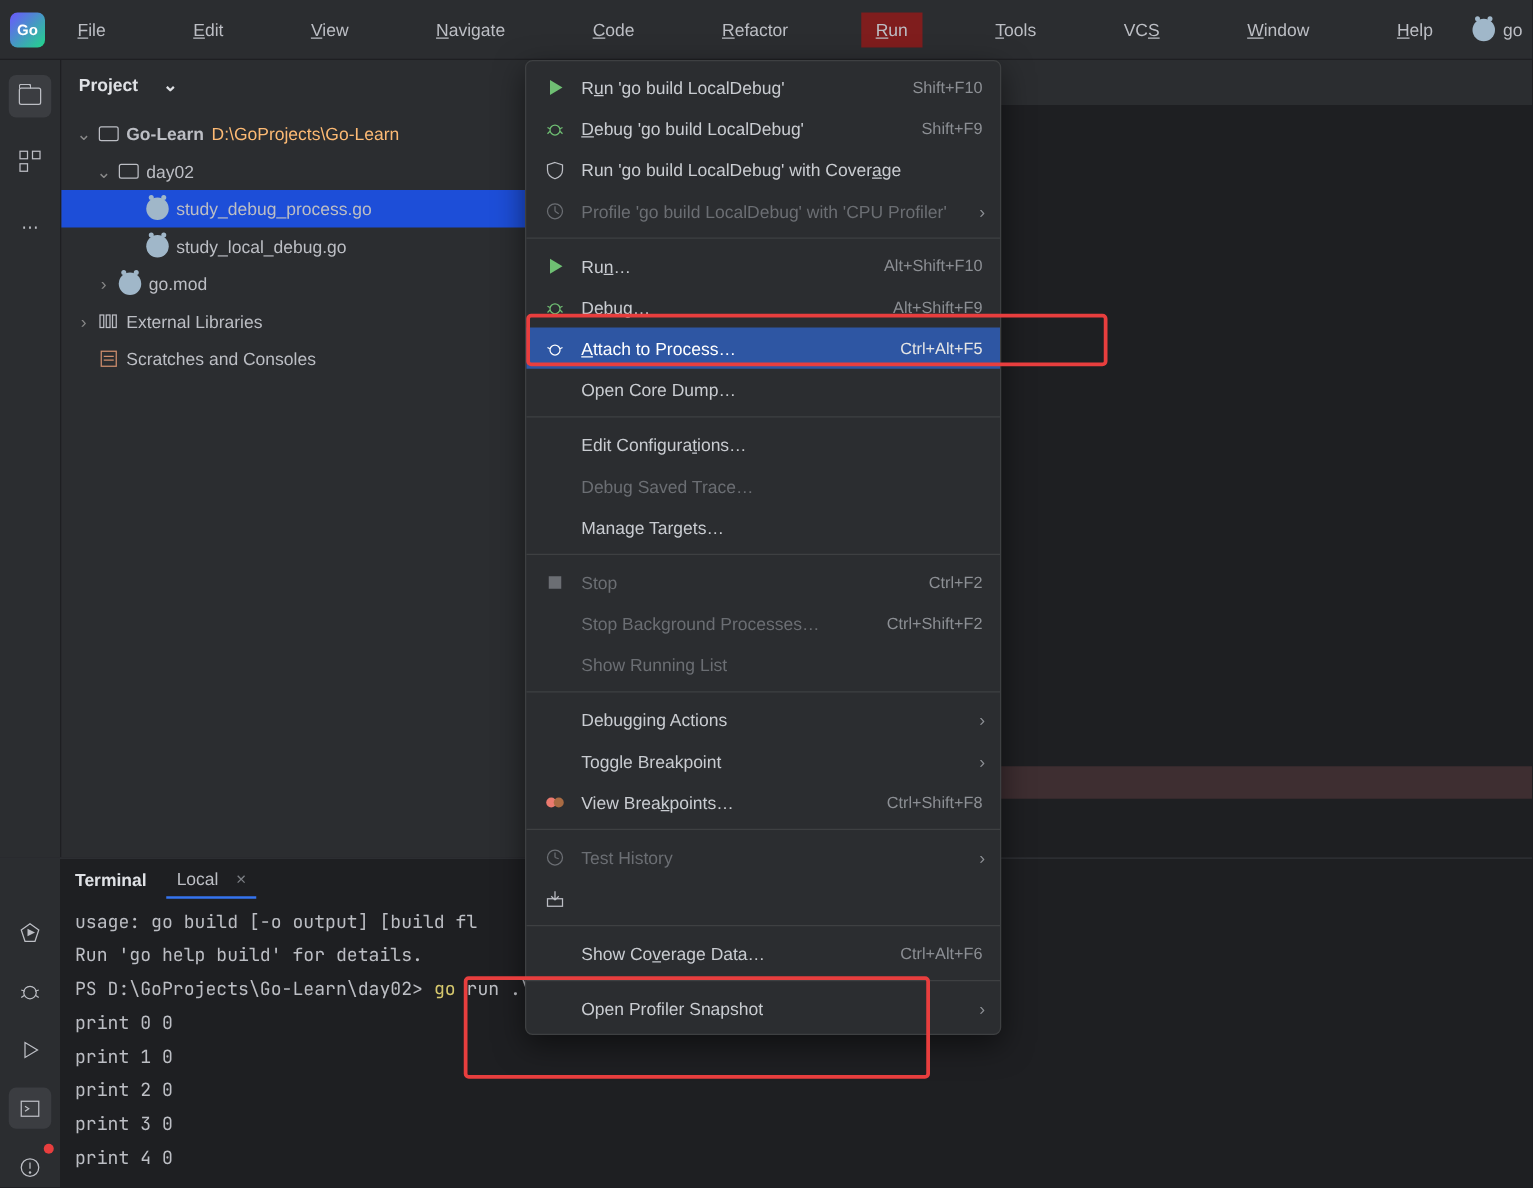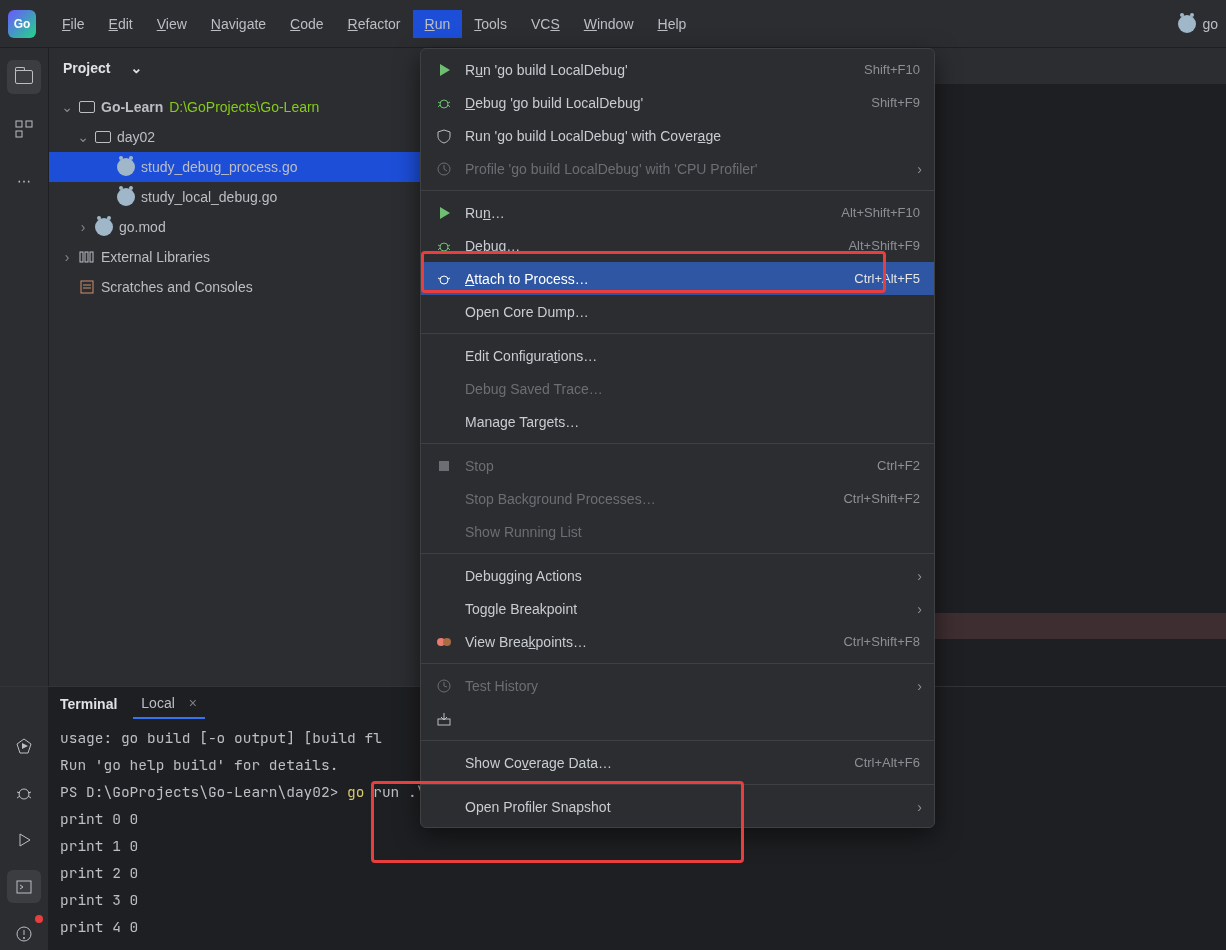--- a/index.html
+++ b/index.html
@@ -217,7 +217,7 @@
 
 <div class="menubar">
   <div class="app-icon">Go</div>
-  <div id="menubar-items" style="display: flex;">
+  <div id="menubar-items" style="display: flex; gap: 46px;">
       <div class="menubar-item"><u>F</u>ile</div>
       <div class="menubar-item"><u>E</u>dit</div>
       <div class="menubar-item"><u>V</u>iew</div>

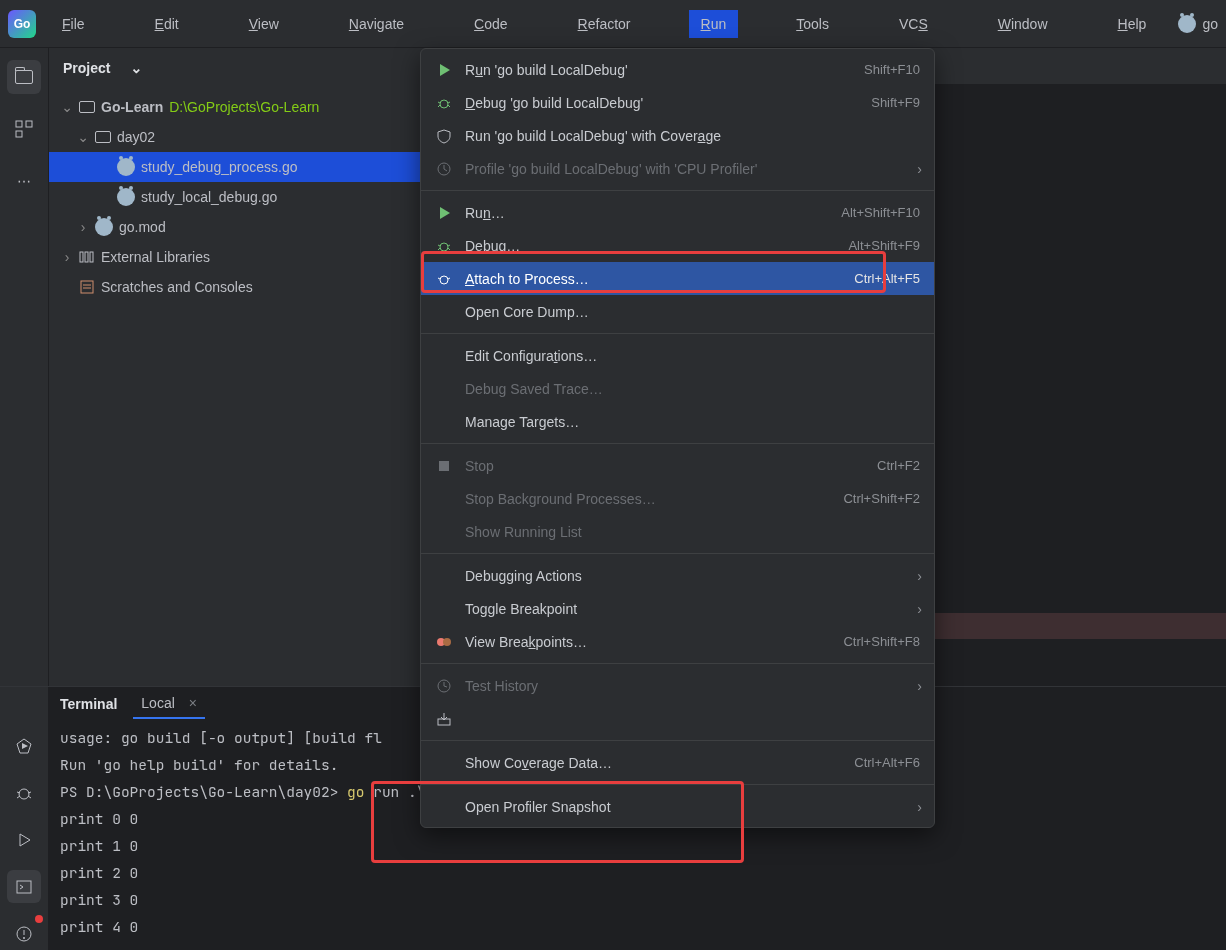--- a/index.html
+++ b/index.html
@@ -35,7 +35,7 @@
     cursor: default;
     color: #bcbec4;
   }
-  .menubar-item.active { background:#1d4ed8; }
+  .menubar-item.active { background:#7f1d1d; }
   .menubar-item u { text-decoration: underline; }
   .menubar-right {
     margin-left:auto;

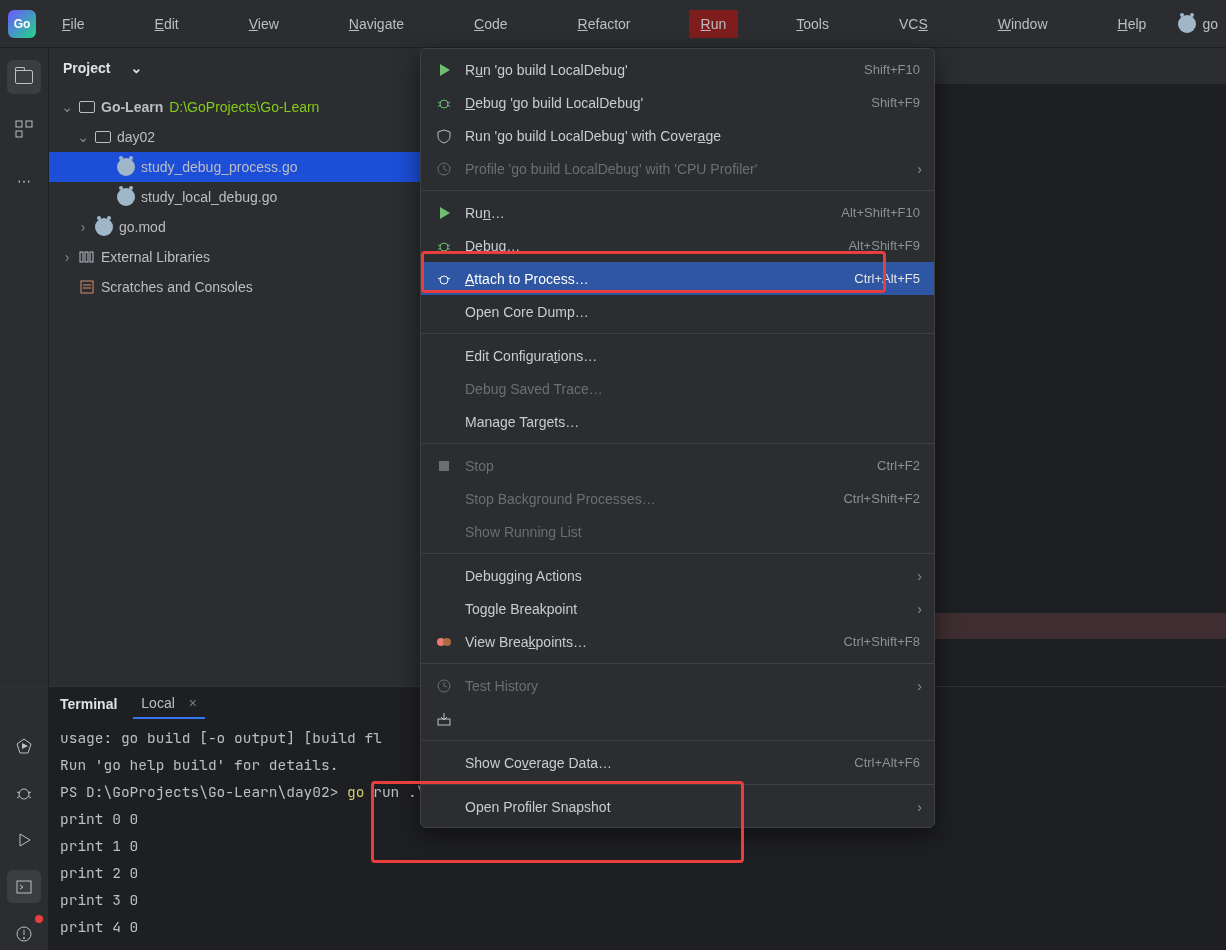--- a/index.html
+++ b/index.html
@@ -174,7 +174,7 @@
   .dropdown{
     position:absolute;
     left:420px; top:48px;
-    width:515px;
+    width:381px;
     background:#2b2d30;
     border:1px solid #3e4042;
     border-radius:6px;

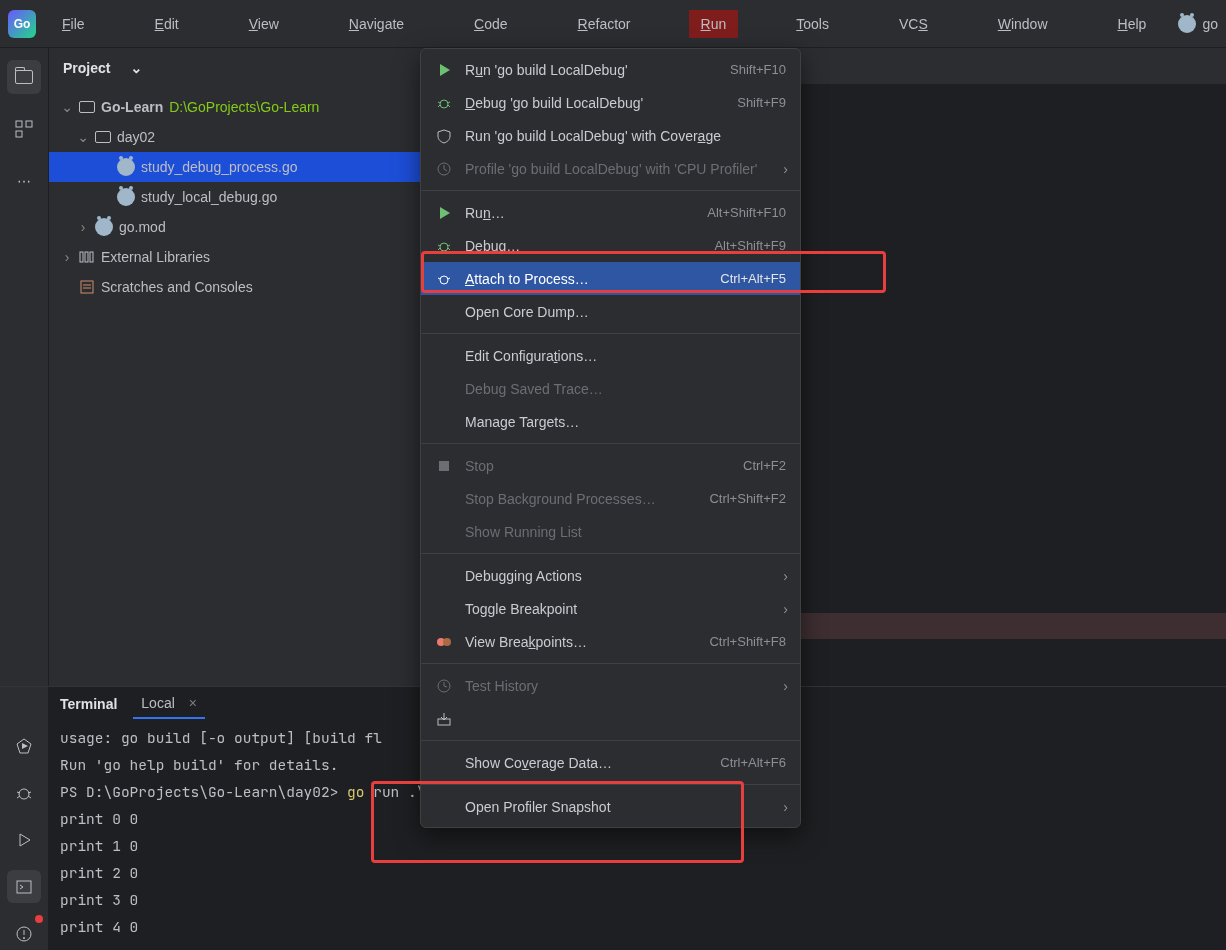--- a/index.html
+++ b/index.html
@@ -104,7 +104,7 @@
   .indent-3{padding-left:68px;}
   .tree-chevron{width:12px;display:inline-flex;justify-content:center;color:#888;}
   .folder-mini{width:16px;height:12px;border:1.2px solid #bcbec4;border-radius:2px;}
-  .dim{color:#84cc16;}
+  .dim{color:#fdba74;}
 
   
   .editor-area{

